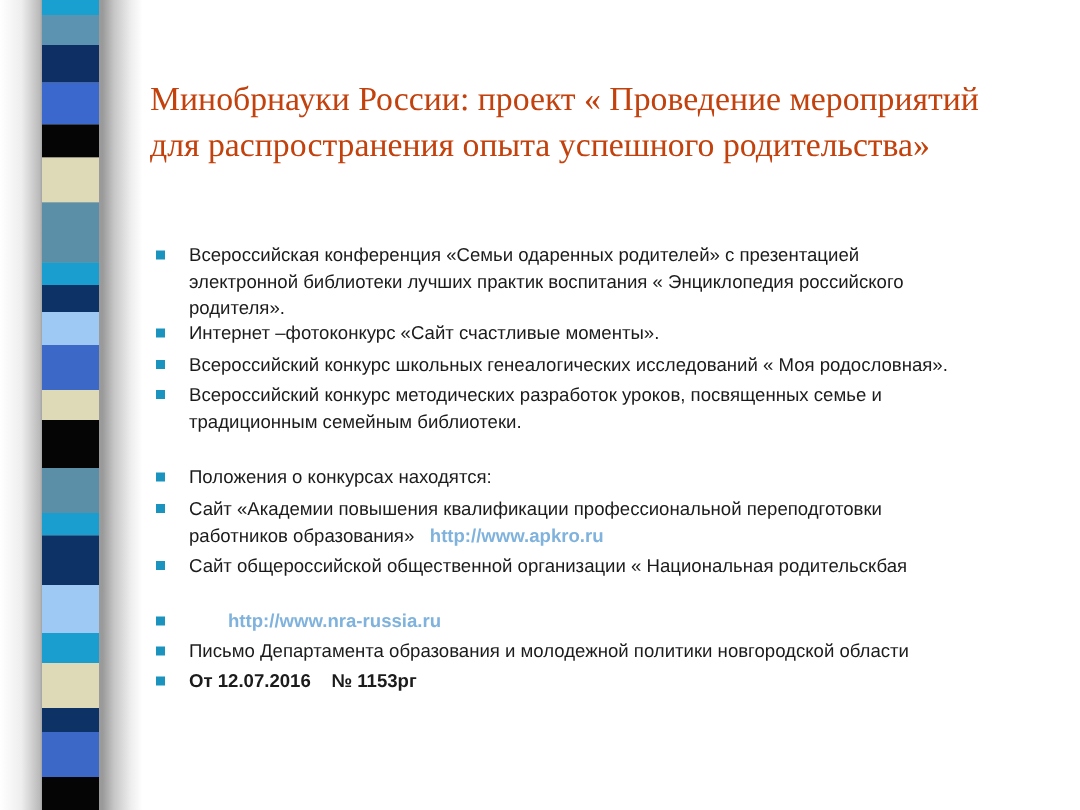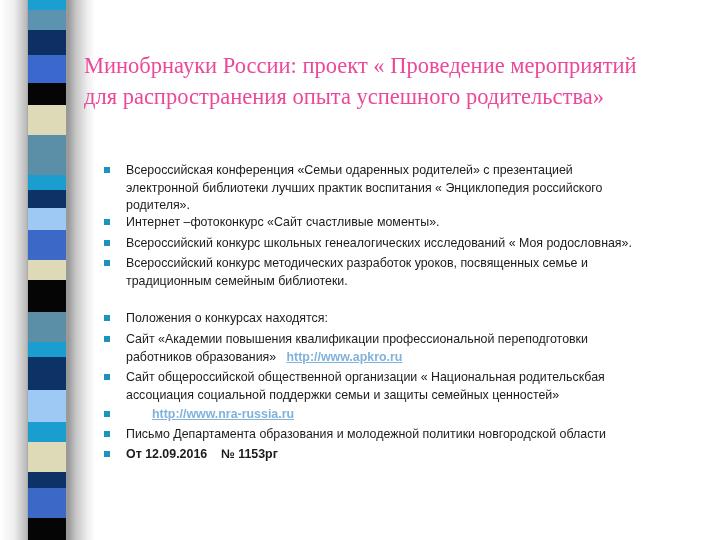--- a/index.html
+++ b/index.html
@@ -17,9 +17,9 @@
   }
   .stripe { position: absolute; left: 0; width: 100%; }
   .title {
-    position: absolute; left: 84px; top: 50px; width: 610px;
+    position: absolute; left: 100px; top: 50px; width: 610px;
     font-family: "Liberation Serif", serif; font-size: 22.5px; line-height: 31px;
-    color: #ec4899;
+    color: #c2410c;
   }
   .title div { white-space: nowrap; }
   .list { position: absolute; left: 104px; top: 0; width: 610px; }

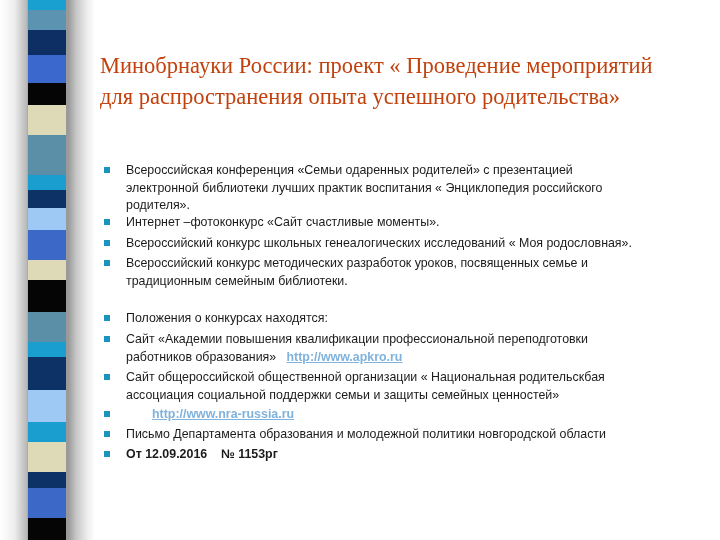--- a/index.html
+++ b/index.html
@@ -33,7 +33,7 @@
   }
   .text { position: absolute; left: 22px; width: 580px; }
   .text div { white-space: nowrap; }
-  .link { color: #7fb2dc; text-decoration: underline; font-weight: bold; }
+  .link { color: #7fb2dc; font-weight: bold; }
   .bold { font-weight: bold; }
 </style>
 </head>

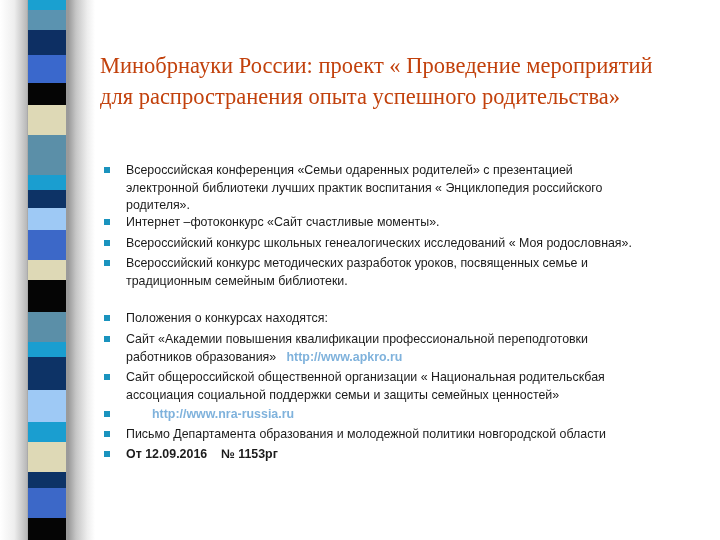--- a/index.html
+++ b/index.html
@@ -125,7 +125,6 @@
     <span class="bullet" style="background: rgb(26, 147, 190);"></span>
     <div class="text">
       <div>Сайт общероссийской общественной организации « Национальная родительскбая</div>
-      <div>ассоциация социальной поддержки семьи и защиты семейных ценностей»</div>
     </div>
   </div>
 

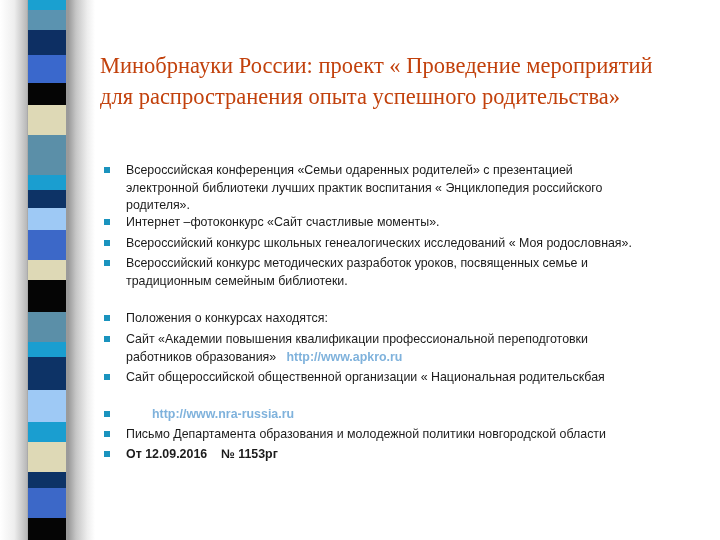--- a/index.html
+++ b/index.html
@@ -143,7 +143,7 @@
   <div class="item" style="top:446px">
     <span class="bullet" style="background: rgb(26, 147, 190);"></span>
     <div class="text">
-        <div class="bold" style="white-space:pre">От 12.09.2016    № 1153рг</div>
+        <div class="bold" style="white-space:pre">От 12.07.2016    № 1153рг</div>
       </div>
   </div>
 

